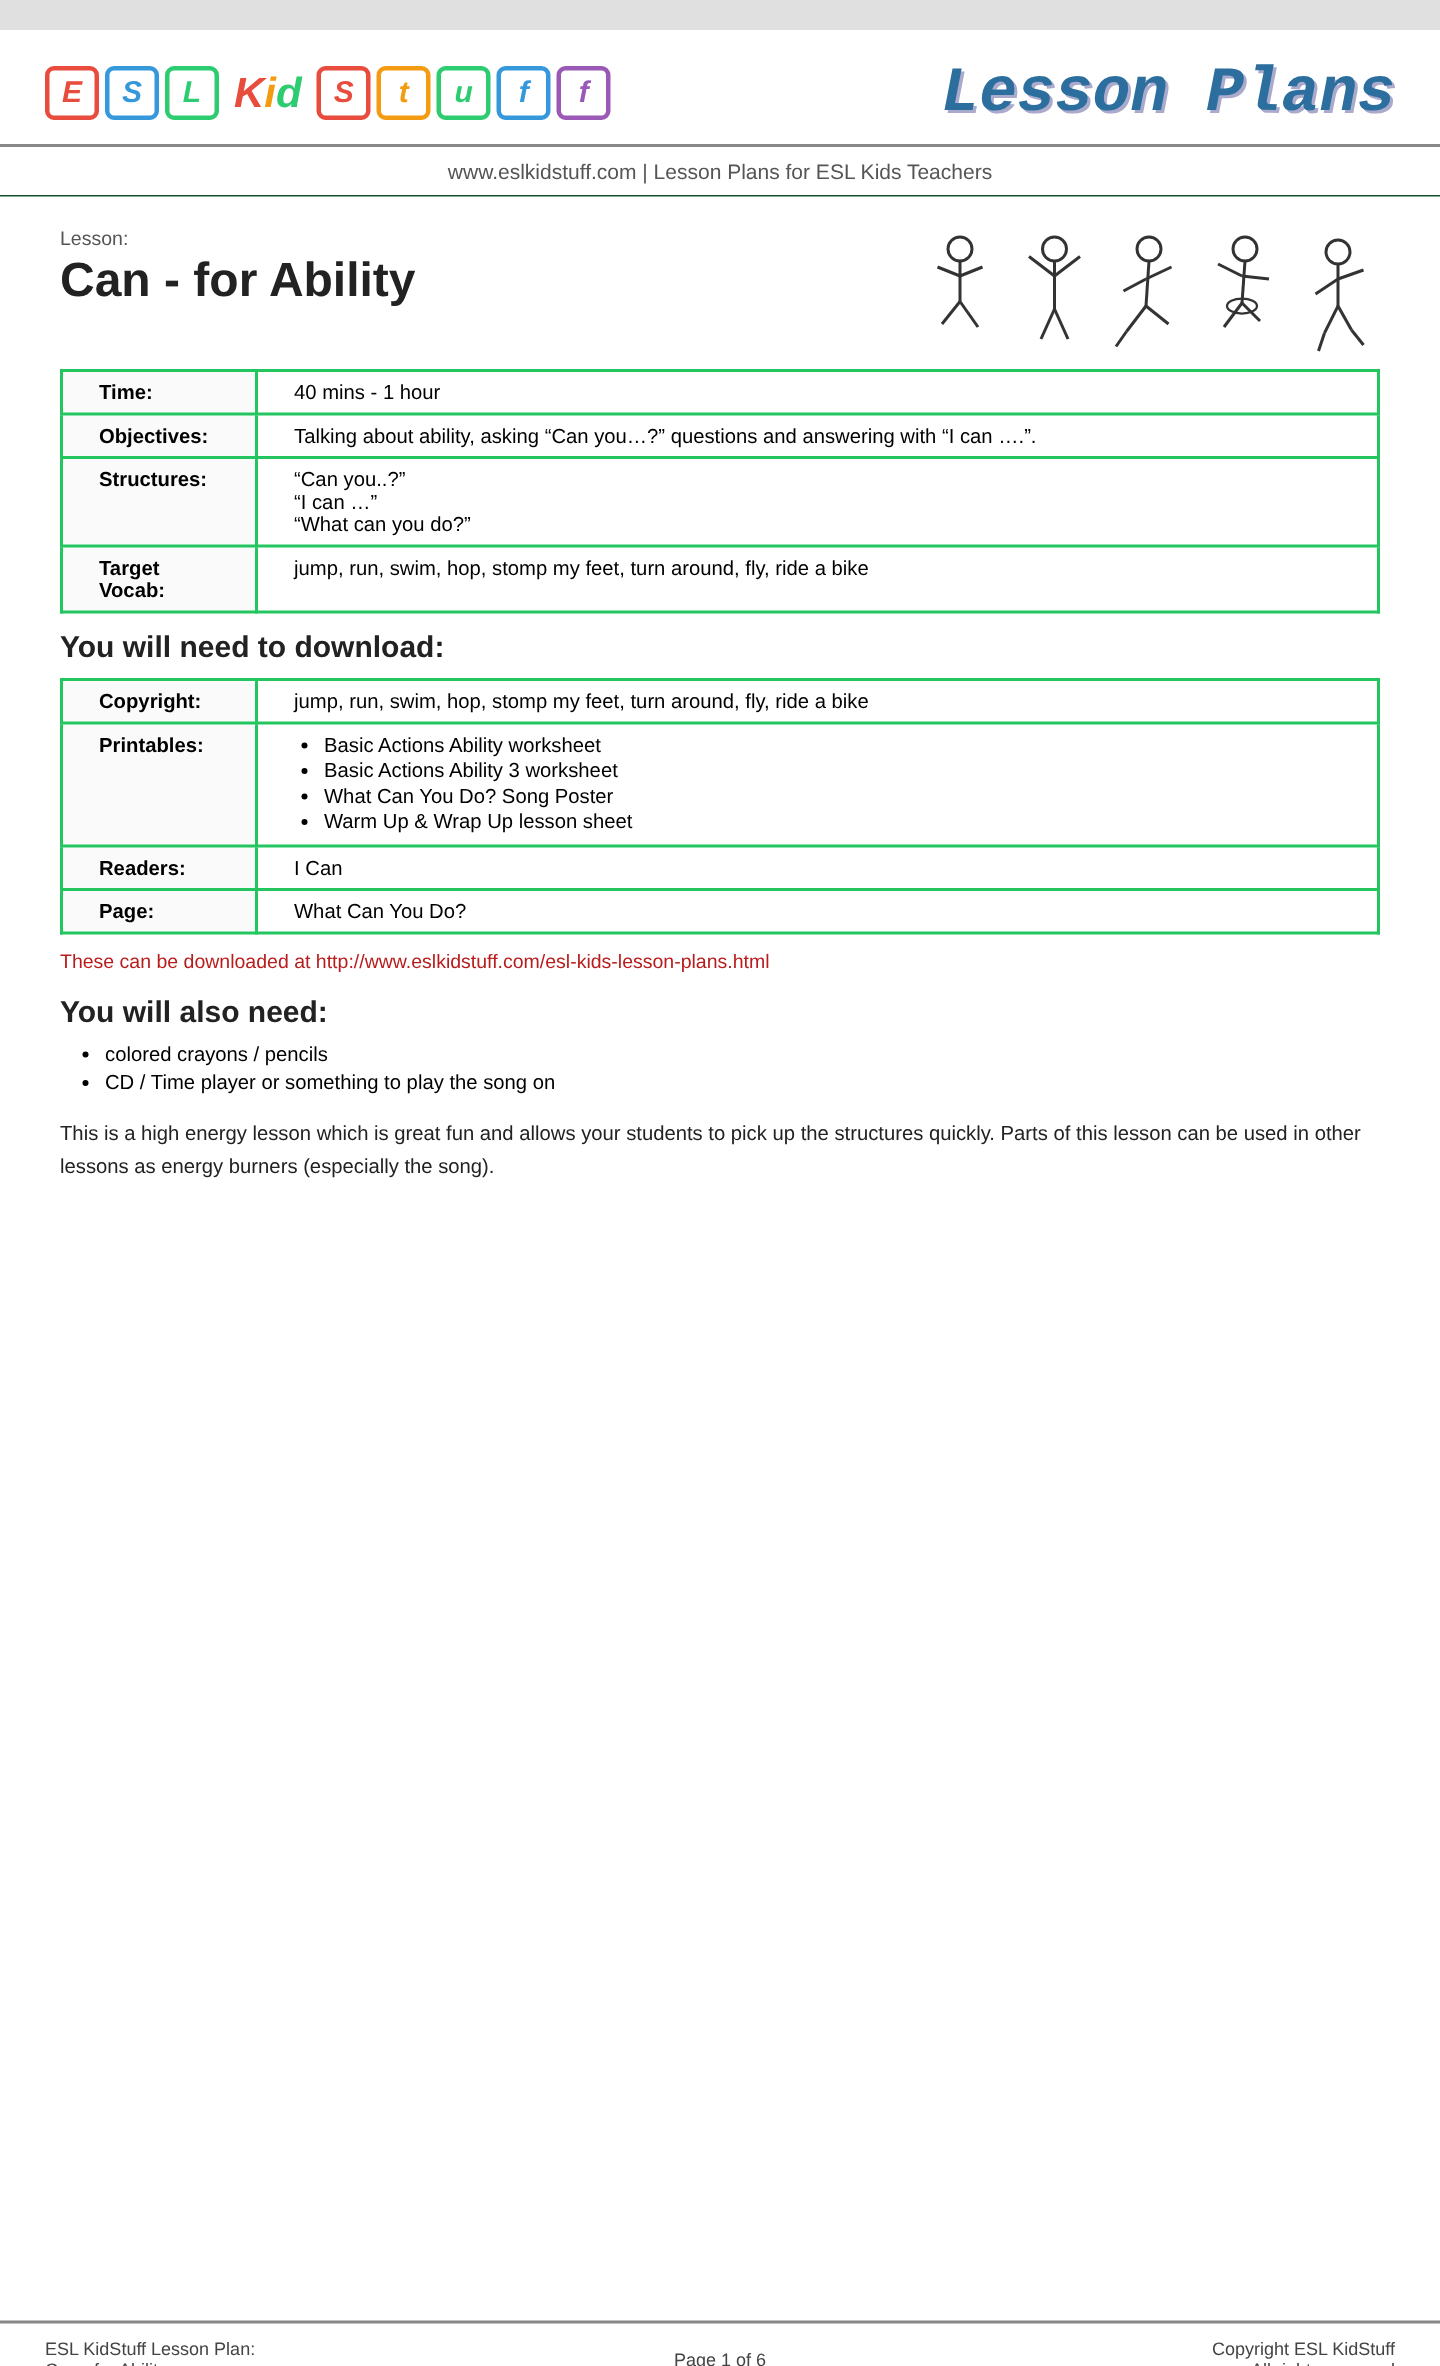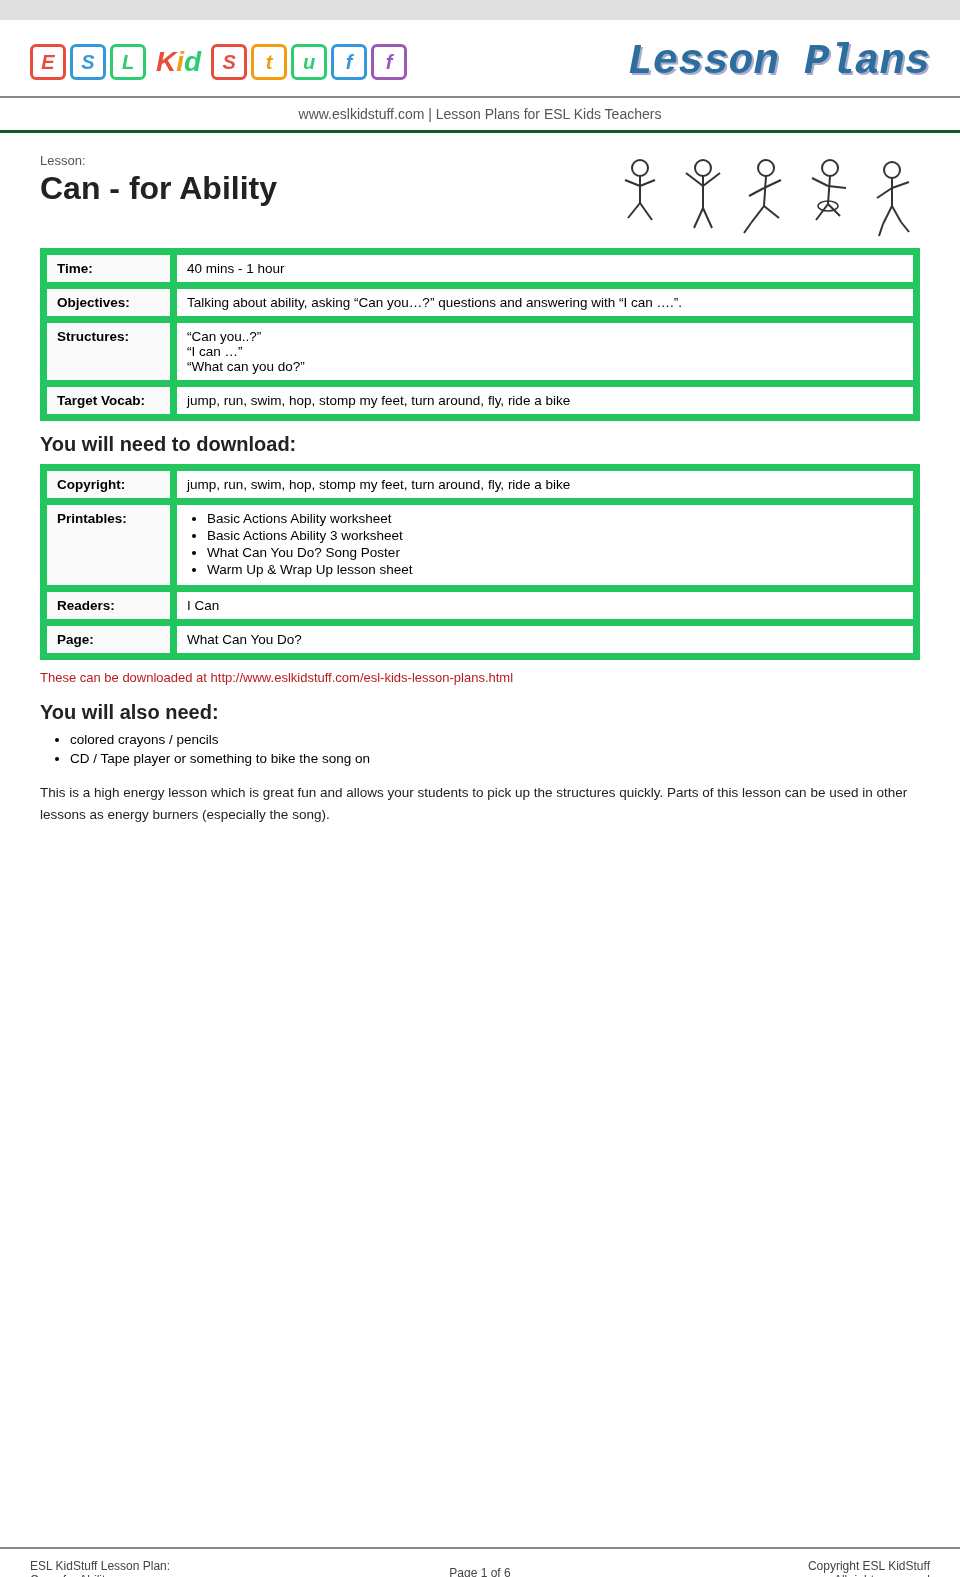--- a/index.html
+++ b/index.html
@@ -105,7 +105,7 @@
       padding: 8px 38px;
       font-size: 14px;
       color: #555;
-      border-bottom: 3px solid #14532d;
+      border-bottom: 1px solid #14532d;
     }
 
     

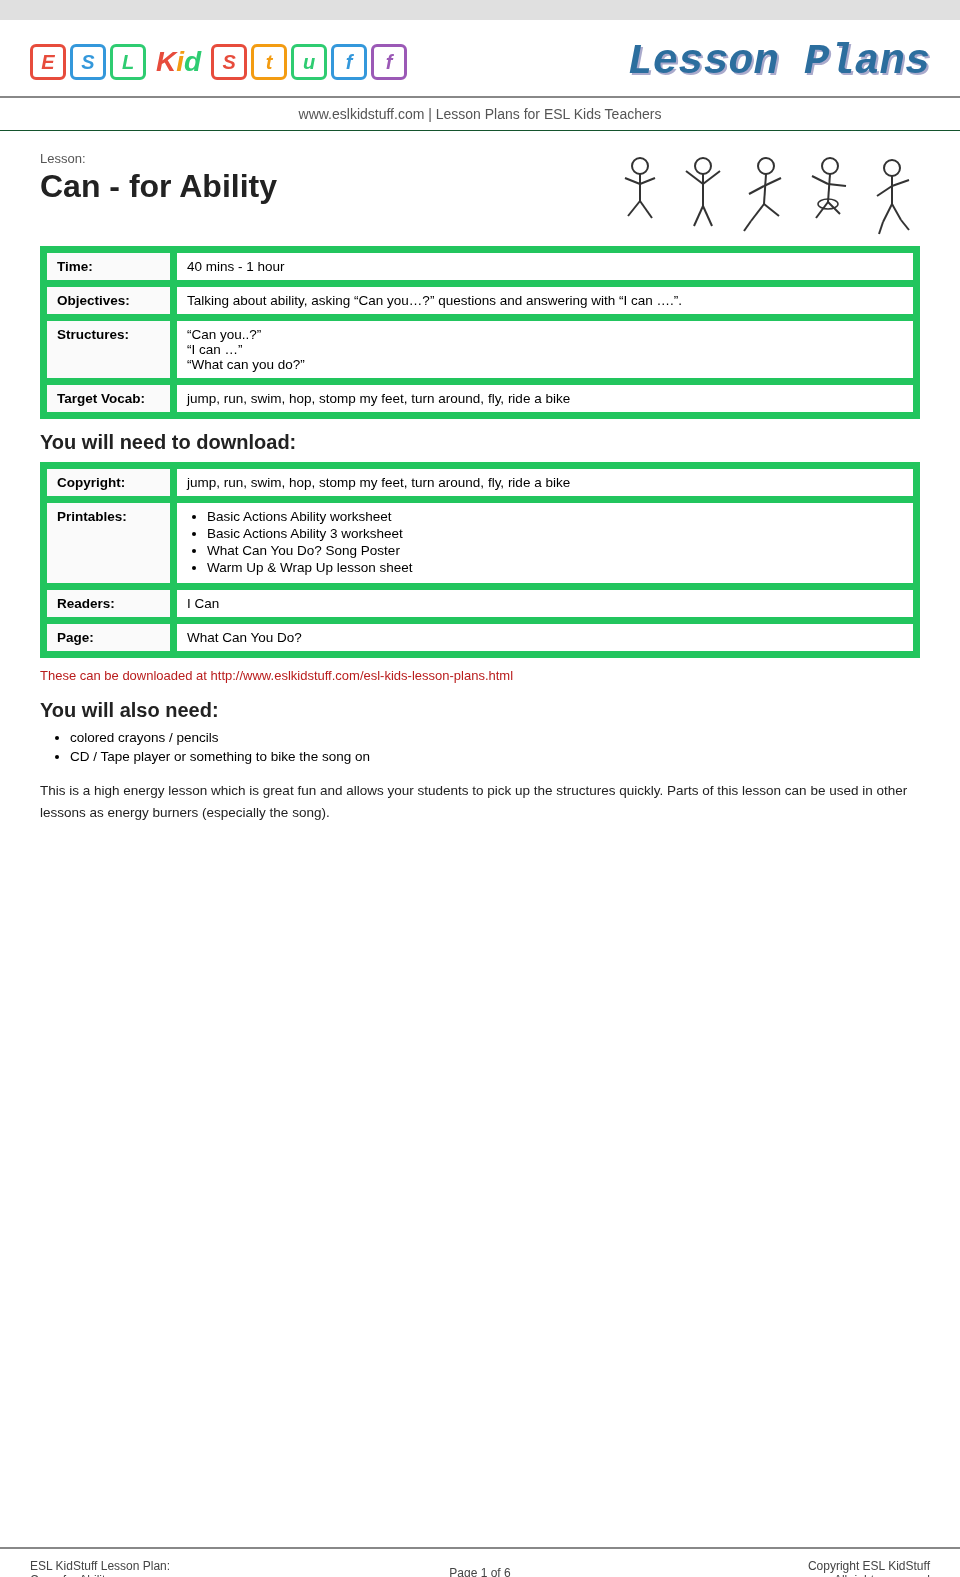--- a/index.html
+++ b/index.html
@@ -162,8 +162,8 @@
     }
 
     table.info-table td {
-      border: 7px solid #22c55e;
-      padding: 6px 10px;
+      border: 2px solid #22c55e;
+      padding: 6px 24px;
       vertical-align: top;
     }
 

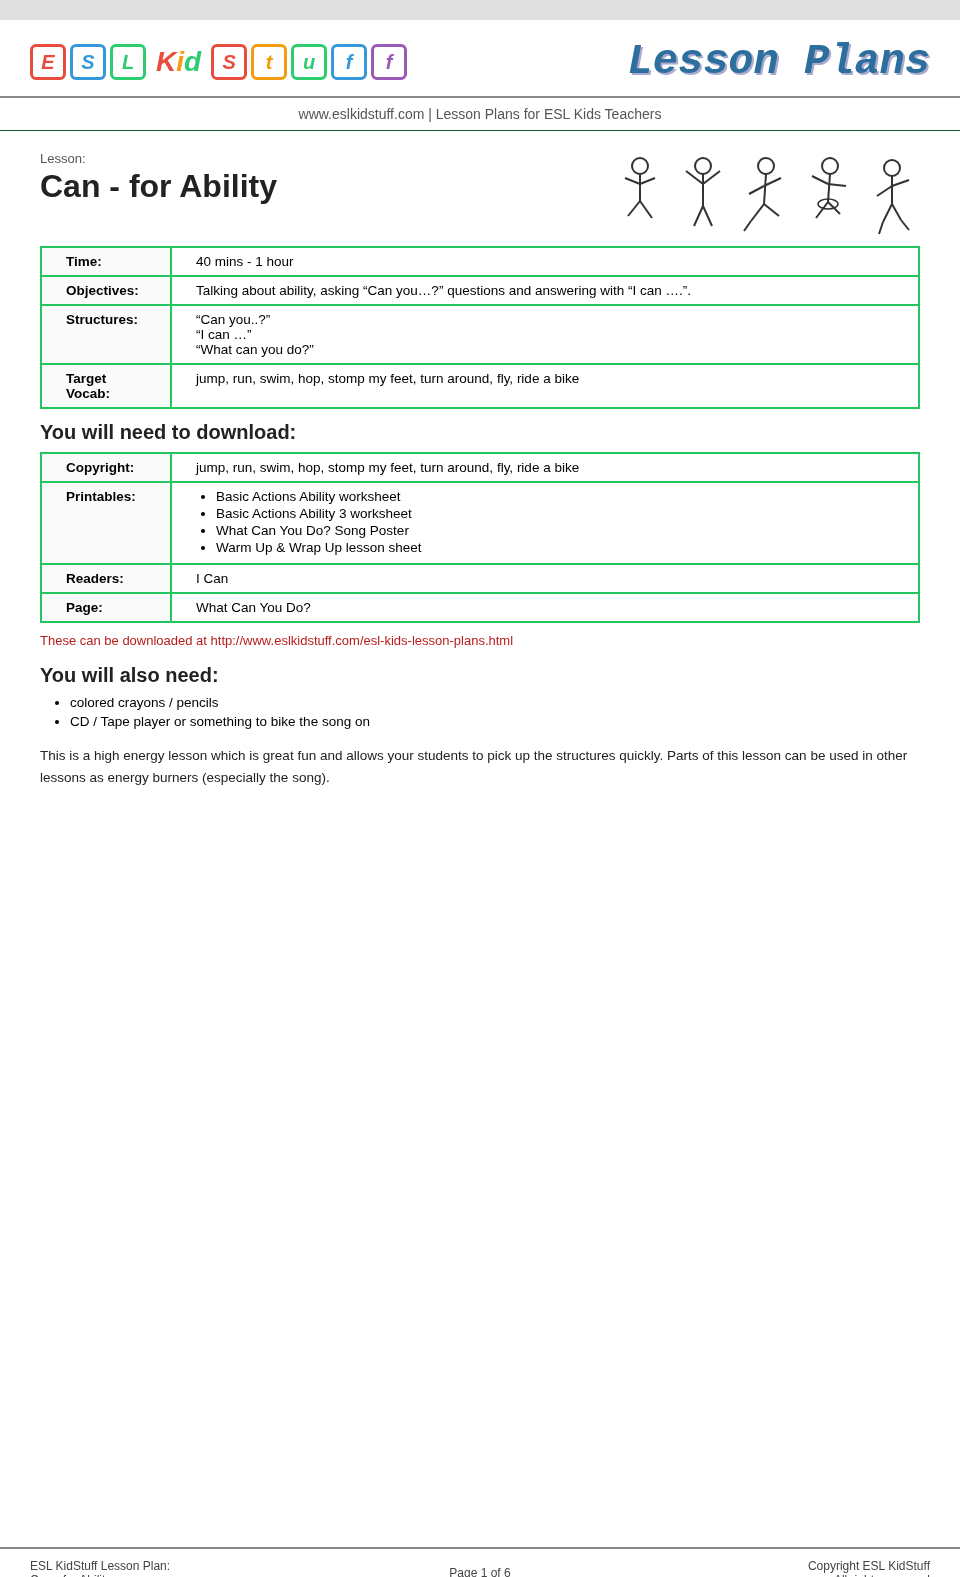--- a/index.html
+++ b/index.html
@@ -386,7 +386,7 @@
 
     <ul class="also-need-list">
       <li>colored crayons / pencils</li>
-      <li>CD / Tape player or something to bike the song on</li>
+      <li>CD / Time player or something to play the song on</li>
     </ul>
 
 

